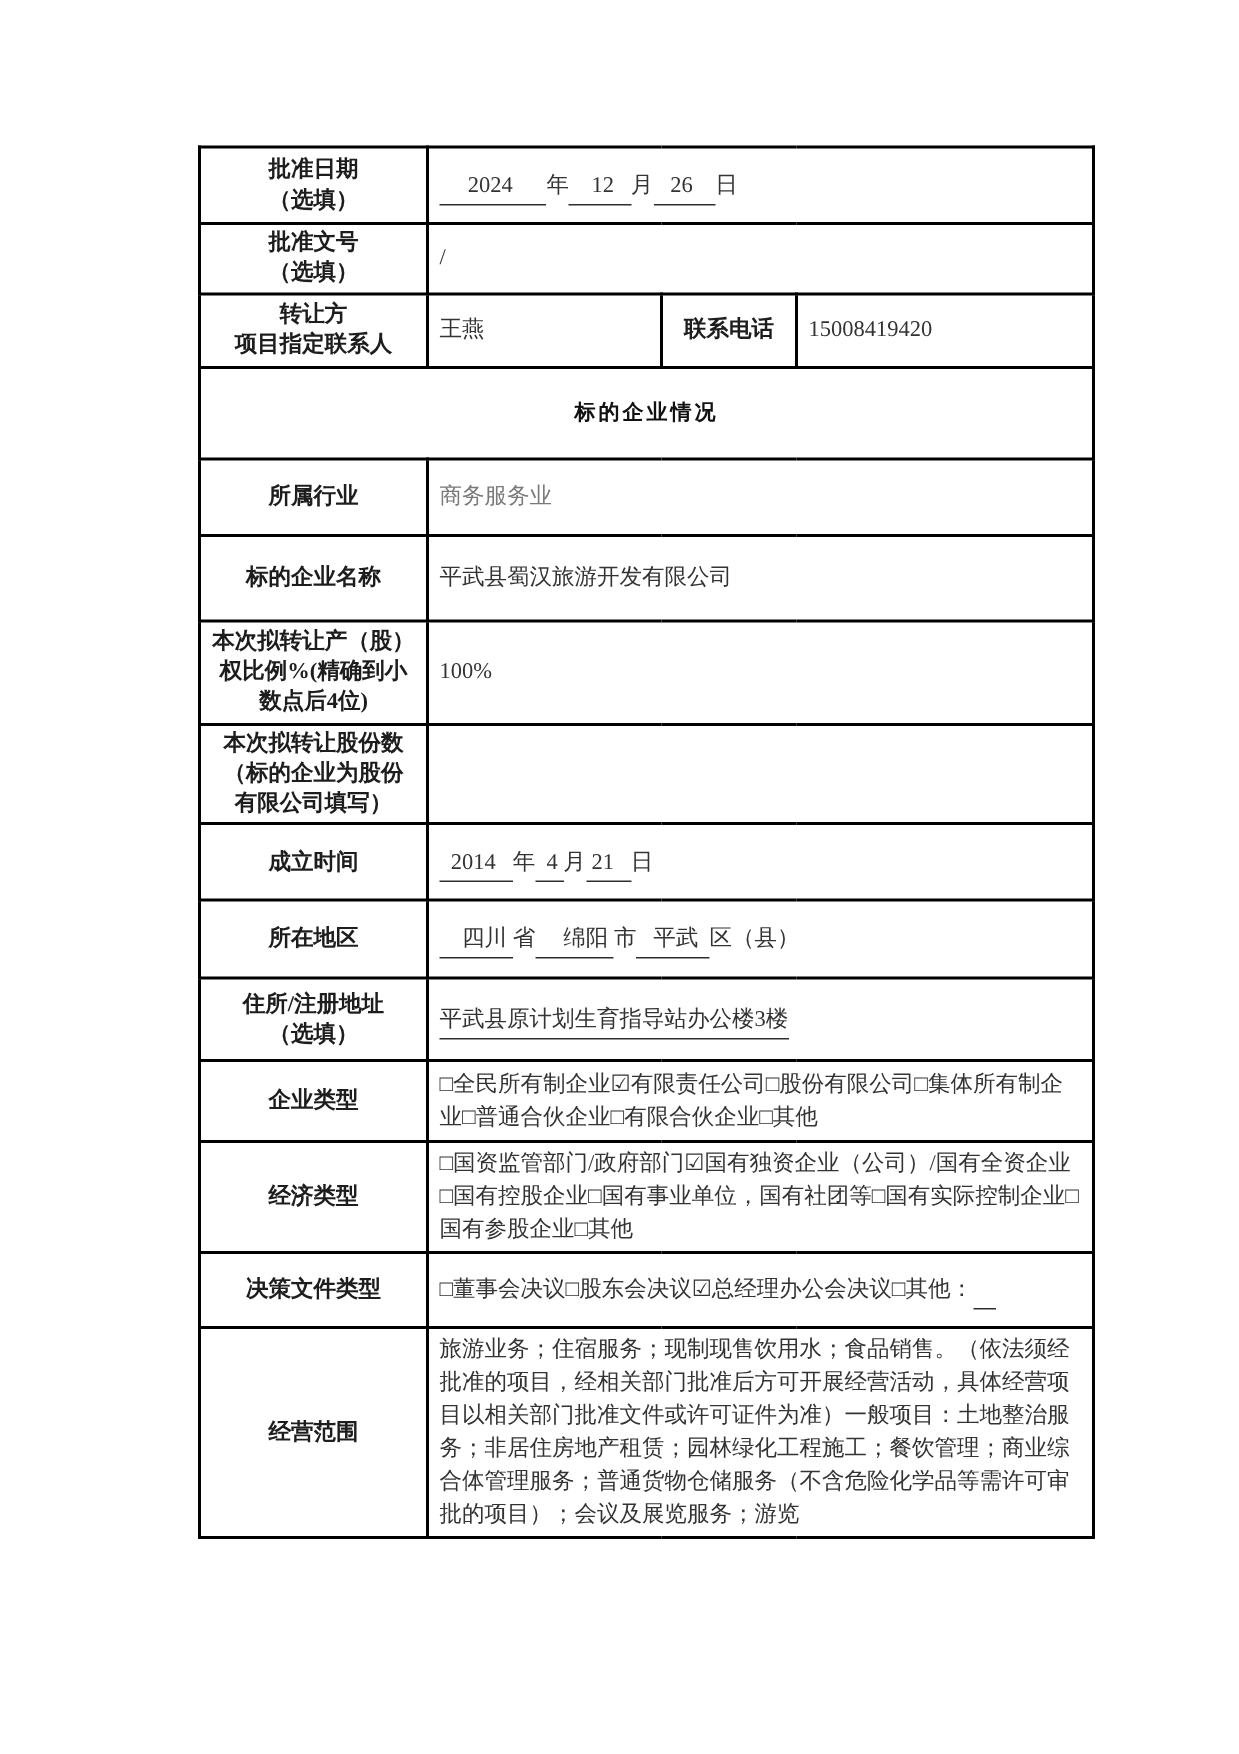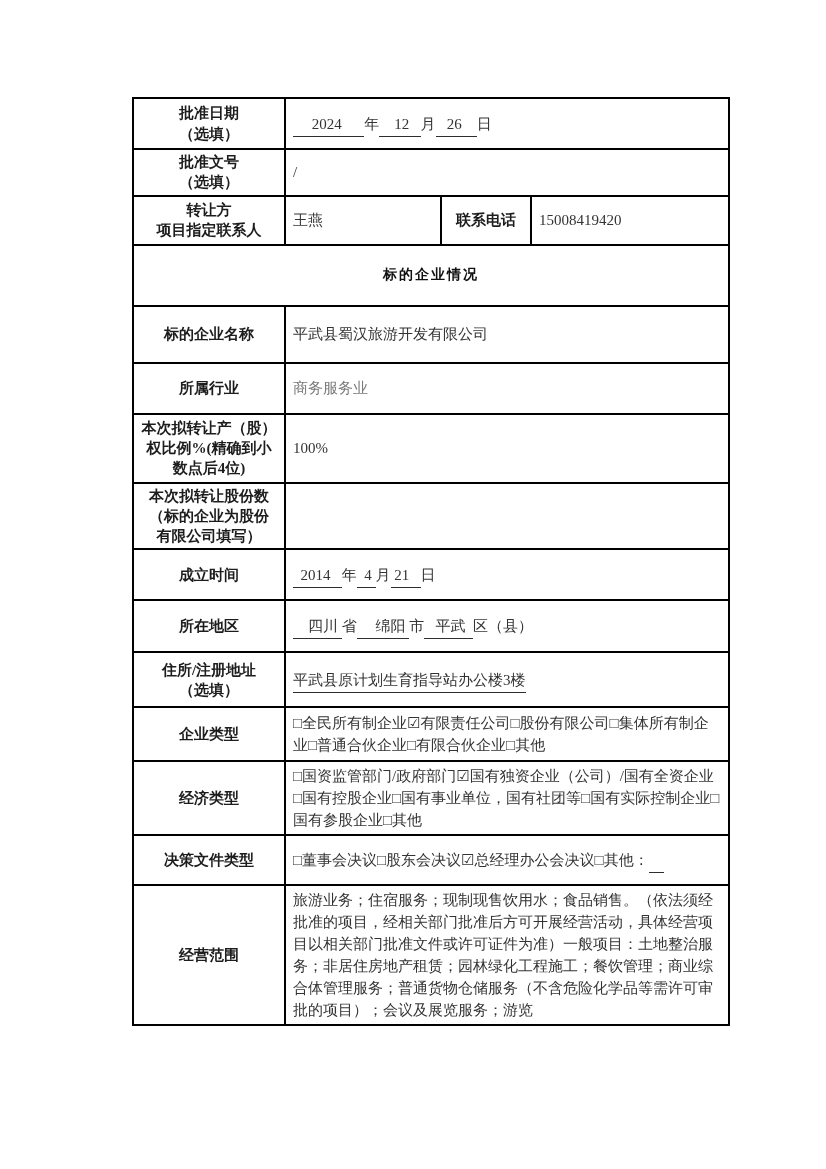--- a/index.html
+++ b/index.html
@@ -91,13 +91,13 @@
         <tr style="height: 61px;">
           <td colspan="4" class="section">标的企业情况</td>
         </tr>
+        <tr style="height: 51px;">
+          <td class="label">所属行业</td>
+          <td colspan="3" class="value muted"><span class="seg">商务服务业</span></td>
+        </tr>
         <tr style="height: 57px;">
           <td class="label">标的企业名称</td>
           <td colspan="3" class="value"><span class="seg">平武县蜀汉旅游开发有限公司</span></td>
-        </tr>
-        <tr style="height: 51px;">
-          <td class="label">所属行业</td>
-          <td colspan="3" class="value muted"><span class="seg">商务服务业</span></td>
         </tr>
         <tr style="height: 69px;">
           <td class="label">本次拟转让产（股）<br>权比例%(精确到小<br>数点后4位)</td>

